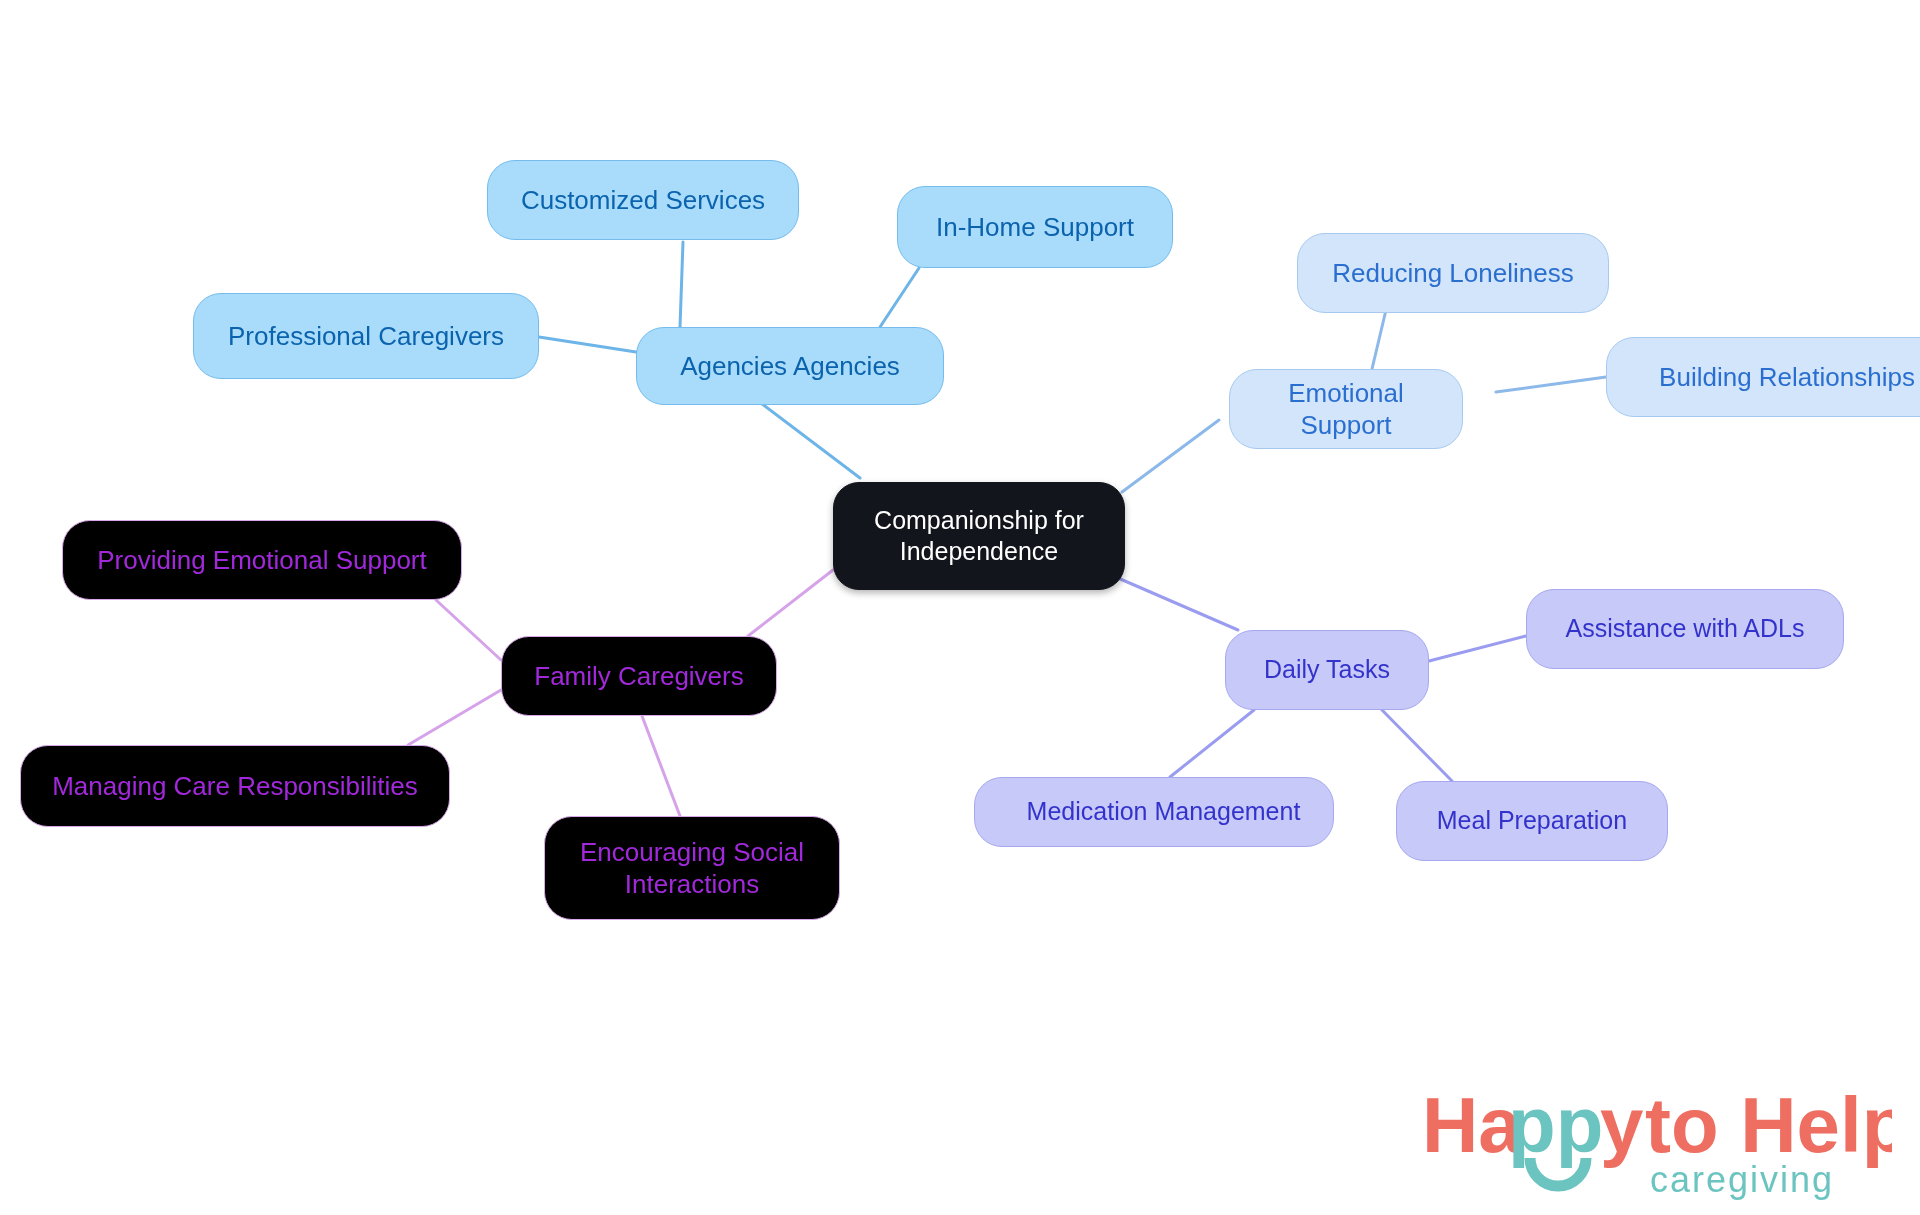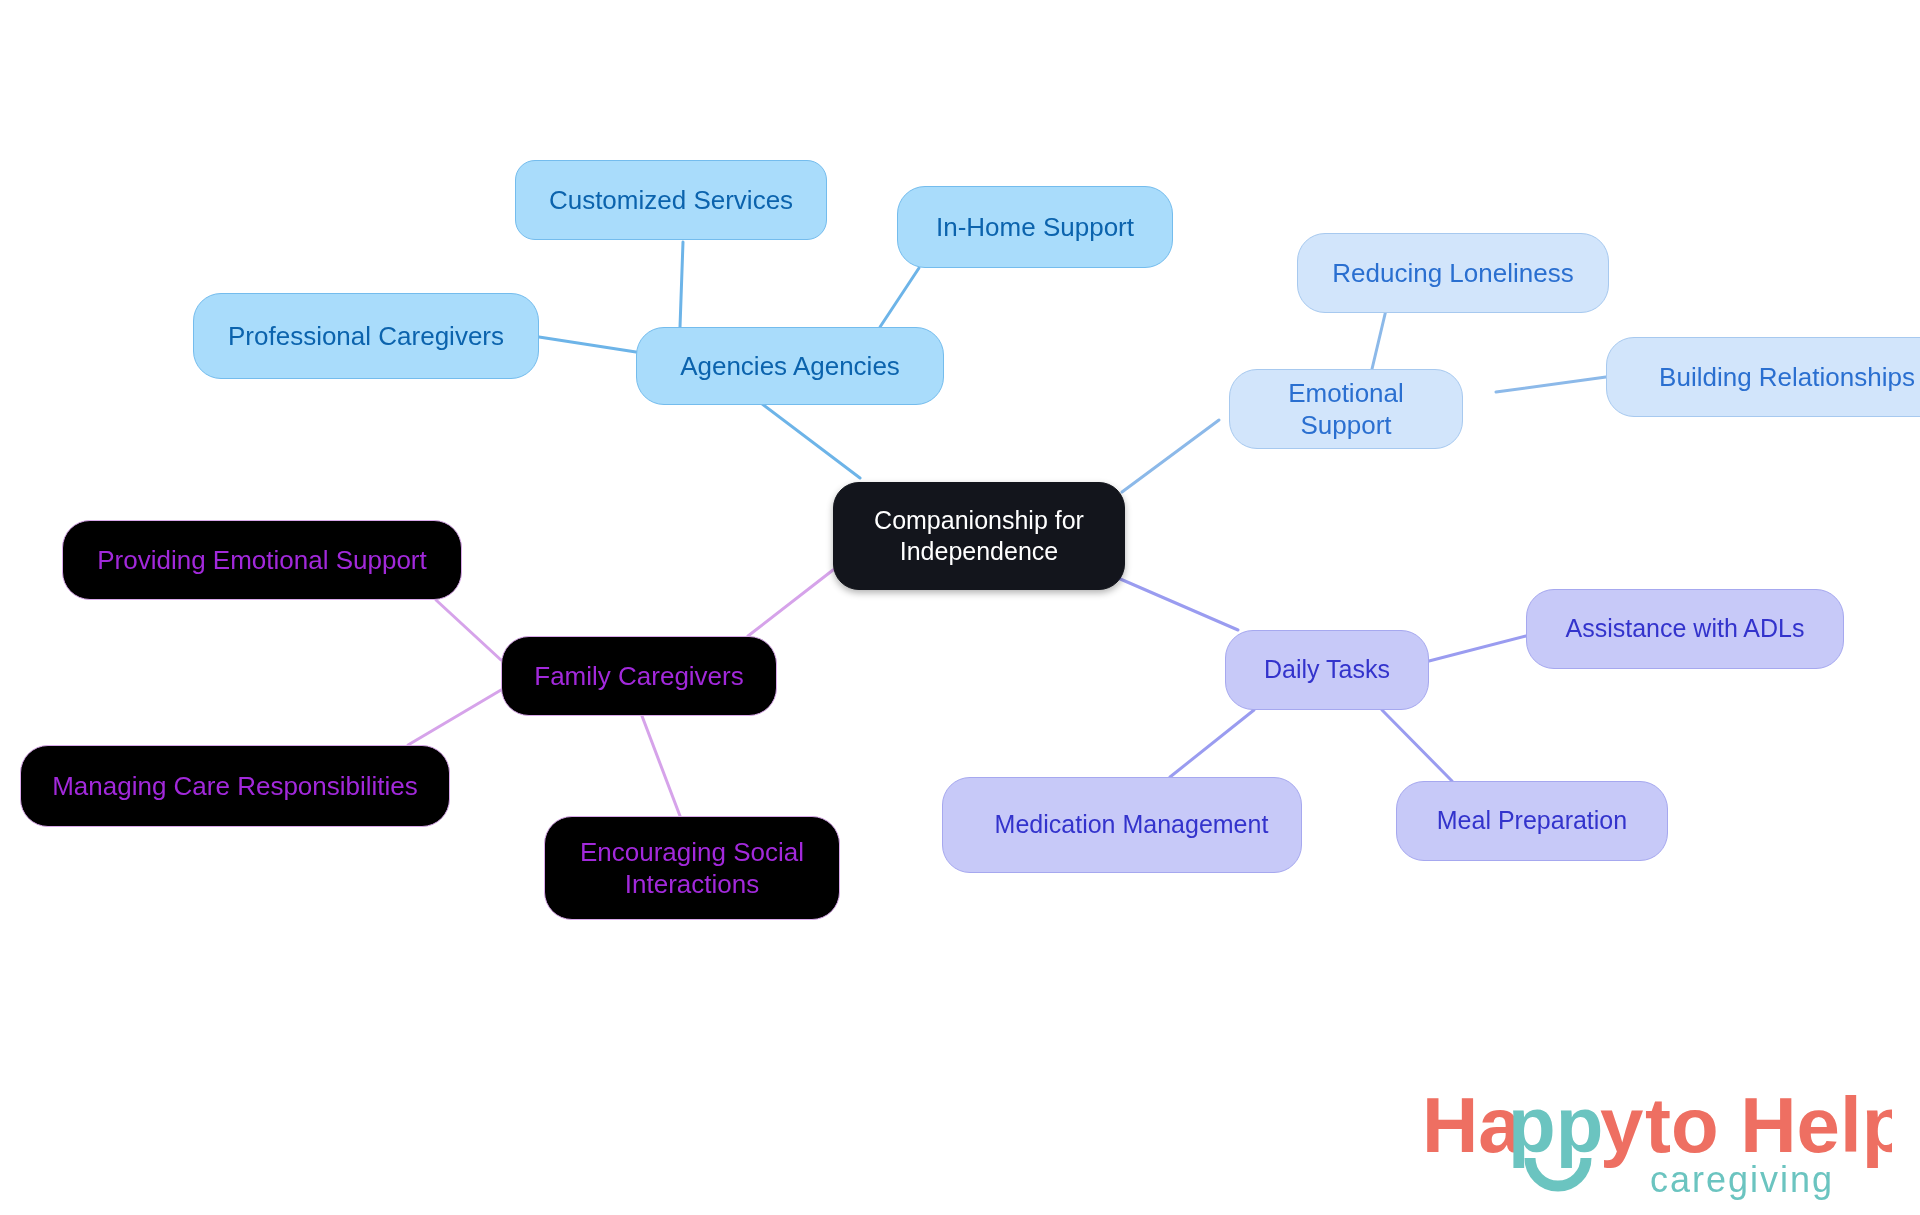--- a/index.html
+++ b/index.html
@@ -108,7 +108,7 @@
       <div class="node root" style="left: 833px; top: 482px; width: 292px; height: 108px;">Companionship for
 Independence</div>
       <div class="node blue-mid" style="left: 636px; top: 327px; width: 308px; height: 78px;">Agencies Agencies</div>
-      <div class="node blue-mid" style="left: 515px; top: 160px; width: 312px; height: 80px; border-radius: 20px;">Customized Services</div>
+      <div class="node blue-mid" style="left: 487px; top: 160px; width: 312px; height: 80px;">Customized Services</div>
       <div class="node blue-mid" style="left: 897px; top: 186px; width: 276px; height: 82px;">In-Home Support</div>
       <div class="node blue-mid" style="left: 193px; top: 293px; width: 346px; height: 86px;">Professional Caregivers</div>
       <div class="node blue-pale" style="left: 1204px; top: 369px; width: 234px; height: 80px; margin-left: 25px;">Emotional Support</div>

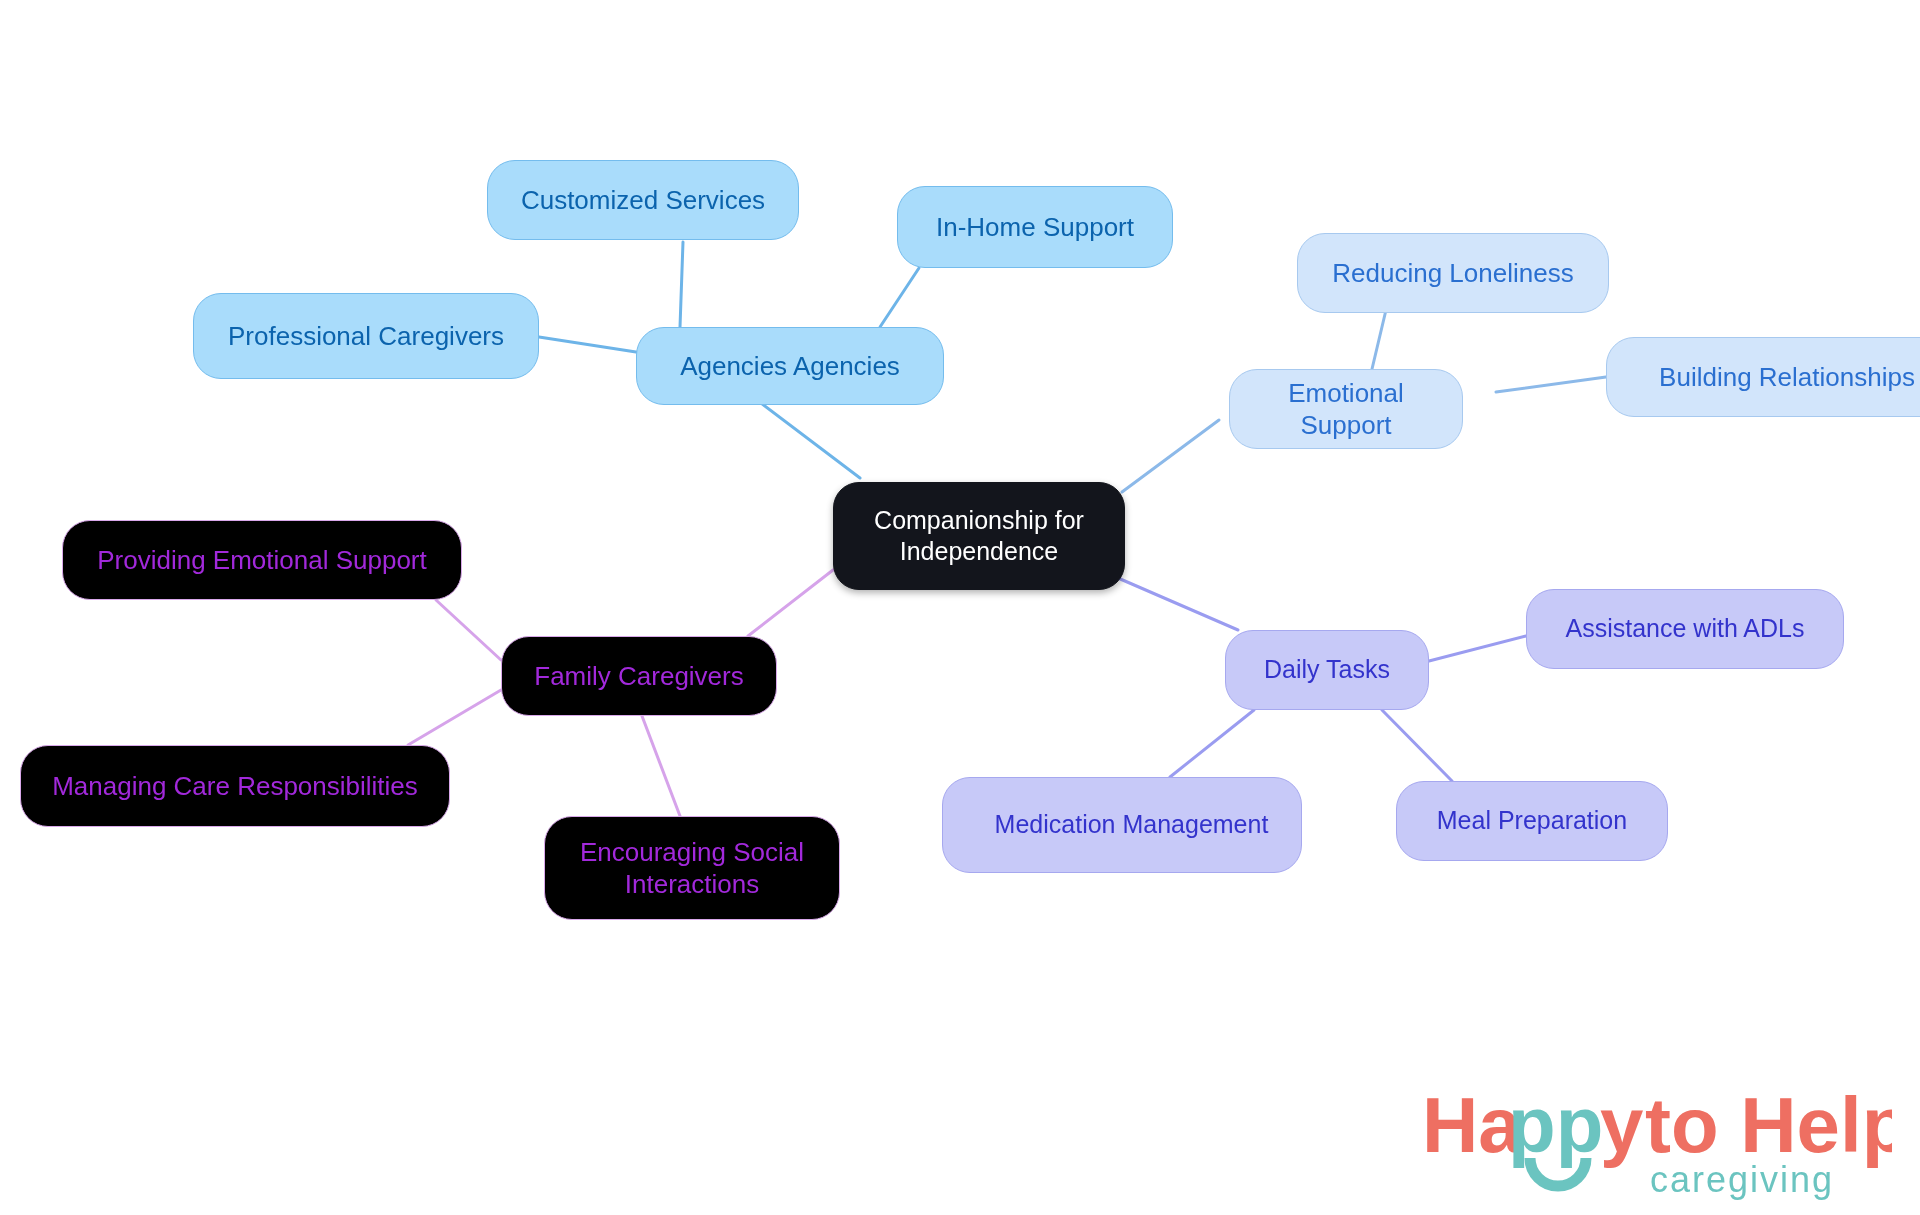--- a/index.html
+++ b/index.html
@@ -116,7 +116,7 @@
       <div class="node blue-pale" style="left: 1606px; top: 337px; width: 362px; height: 80px;">Building Relationships</div>
       <div class="node periwinkle" style="left: 1225px; top: 630px; width: 204px; height: 80px;">Daily Tasks</div>
       <div class="node periwinkle" style="left: 1526px; top: 589px; width: 318px; height: 80px;">Assistance with ADLs</div>
-      <div class="node periwinkle" style="left: 942px; top: 777px; width: 360px; height: 96px; padding-left: 33px;">Medication Management</div>
+      <div class="node periwinkle" style="left: 974px; top: 777px; width: 360px; height: 70px; padding-left: 33px;">Medication Management</div>
       <div class="node periwinkle" style="left: 1396px; top: 781px; width: 272px; height: 80px;">Meal Preparation</div>
       <div class="node lilac" style="left: 501px; top: 636px; width: 276px; height: 80px;">Family Caregivers</div>
       <div class="node lilac" style="left: 62px; top: 520px; width: 400px; height: 80px;">Providing Emotional Support</div>

